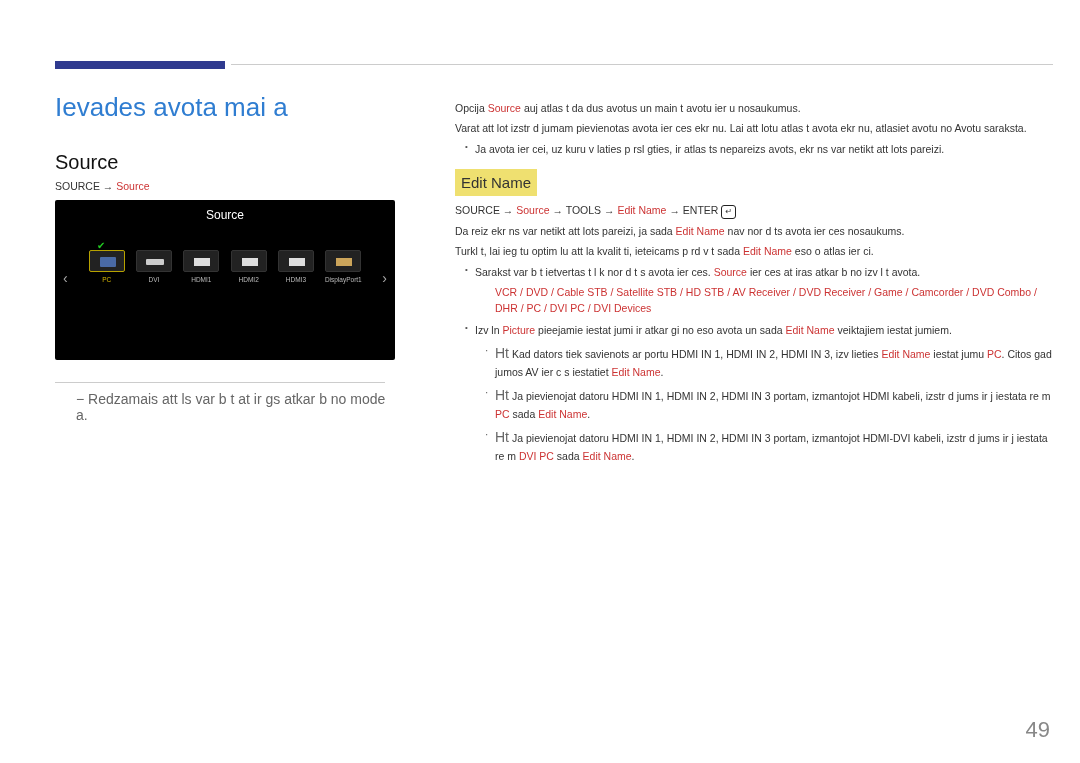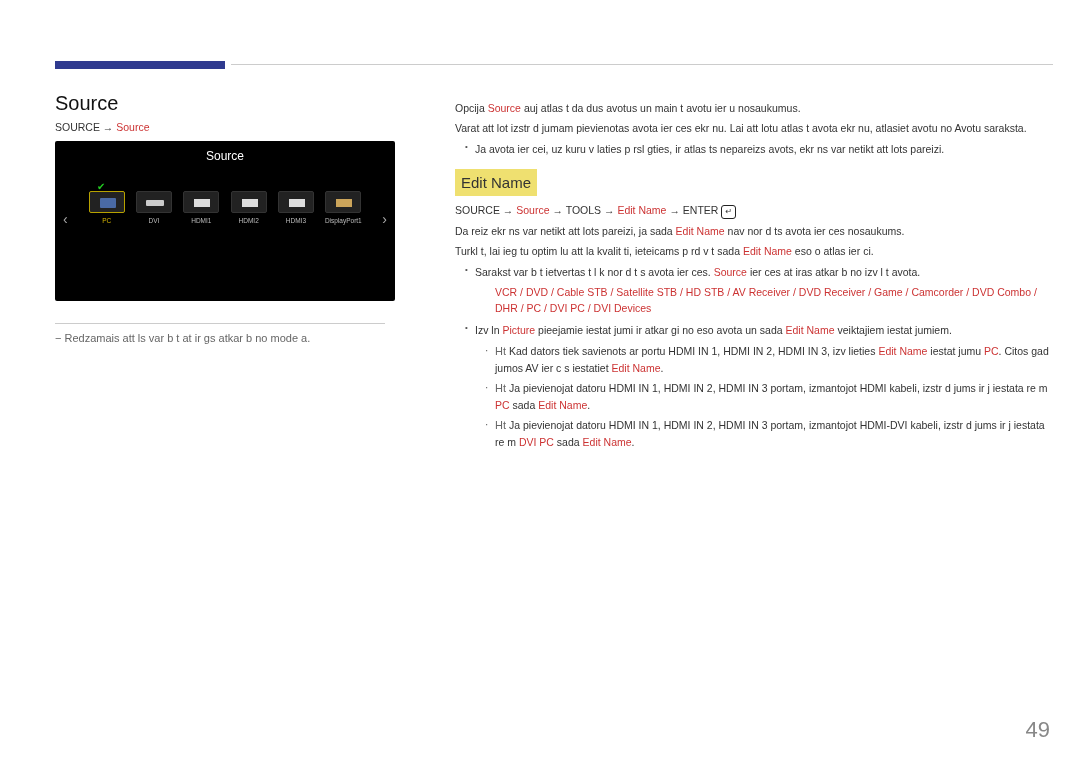--- a/index.html
+++ b/index.html
@@ -57,6 +57,7 @@
 </div>
 
 <div class="left-col">
+  <h1 class="pagetitle">Ievades avota mai a</h1>
   <h2 class="section">Source</h2>
   <div class="path">
     <span>SOURCE → </span><span class="hl">Source</span>

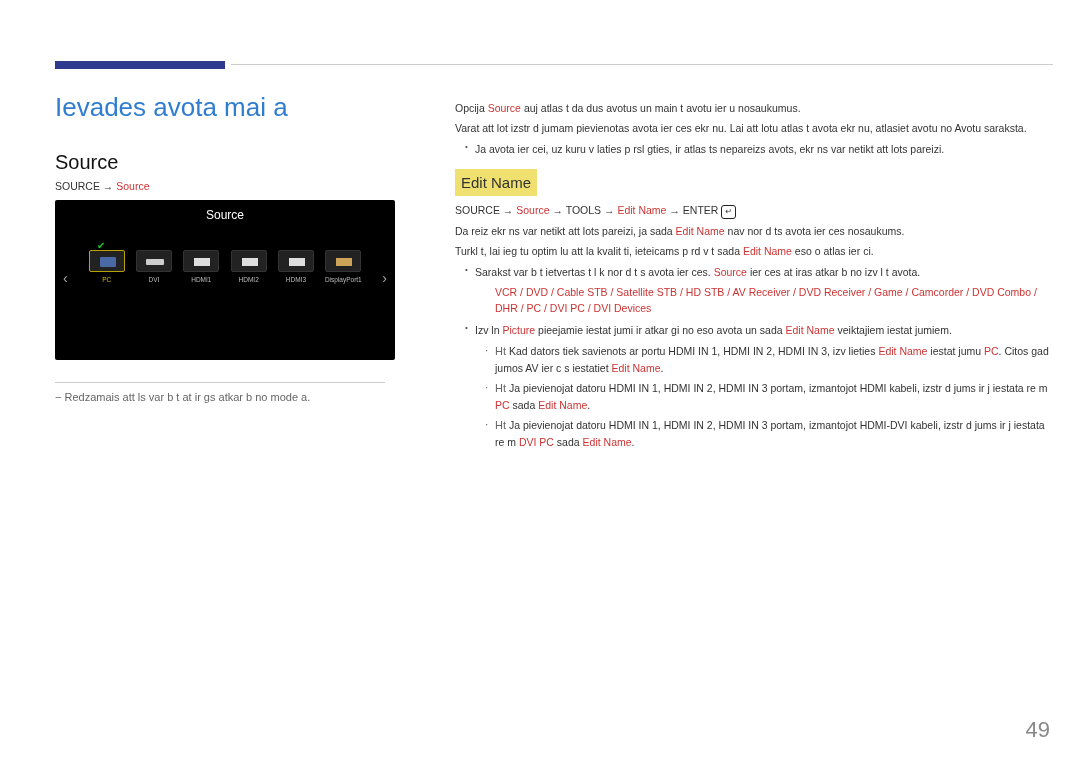--- a/index.html
+++ b/index.html
@@ -45,7 +45,7 @@
 .right-col ul ul>li::before{content:"·"; left:0; font-size:10px;}
 .right-col .optlist{ color:#c33; margin:4px 0 6px 20px; }
 .right-col .sub2 { font-size:15px; background:#efe070; color:#333; padding:2px 6px; display:inline-block; margin:8px 0 6px 0;}
-.right-col .ht{ color:#666; font-size:11px; margin-right:3px;}
+.right-col .ht{ color:#666; font-size:14px; margin-right:3px;}
 
 .page-no{ position:absolute; right:30px; bottom:20px; font-size:22px; color:#888;text-align:center; }
 </style>

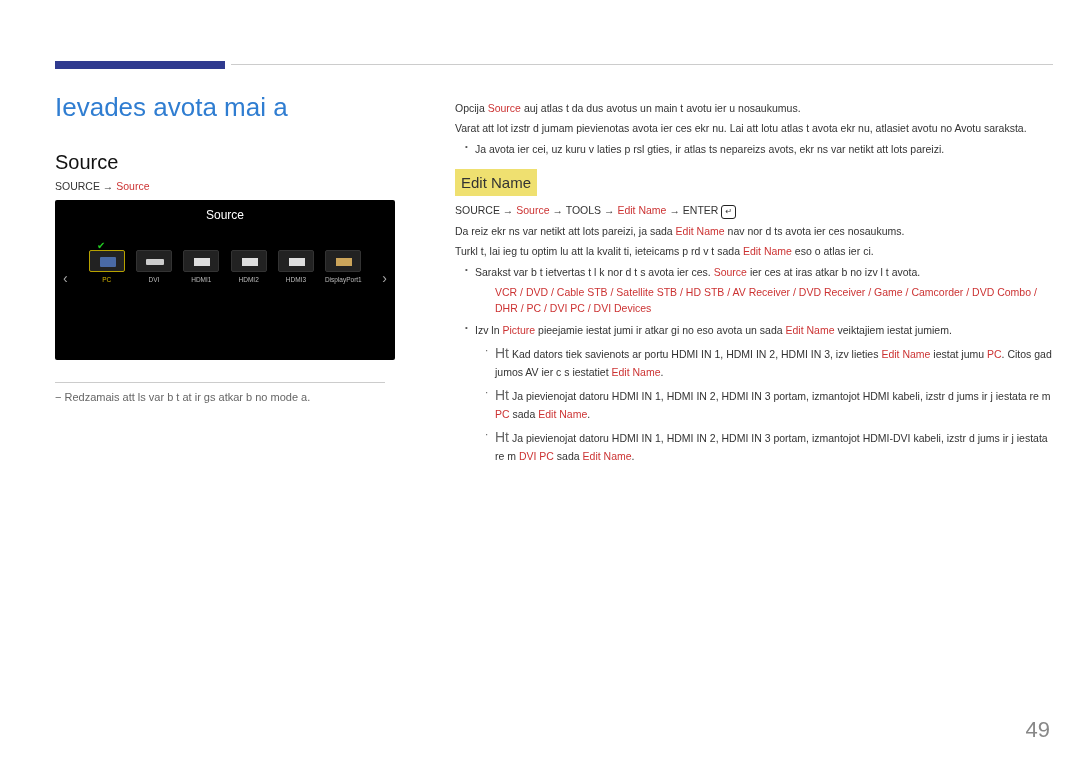--- a/index.html
+++ b/index.html
@@ -34,7 +34,7 @@
 .tvbox .ic .lbl{ font-size:6.5px; color:#bbb; line-height:1.1; display:block; height:10px; }
 
 .footnote-rule{ border:none; border-top:1px solid #ccc; margin:22px 0 8px 0; width:330px;}
-.footnote { font-size:11px; color:#666; }
+.footnote { font-size:14px; color:#666;margin-left:21px; }
 
 .right-col p { margin-bottom:4px; }
 .right-col .red { color:#c33; }

